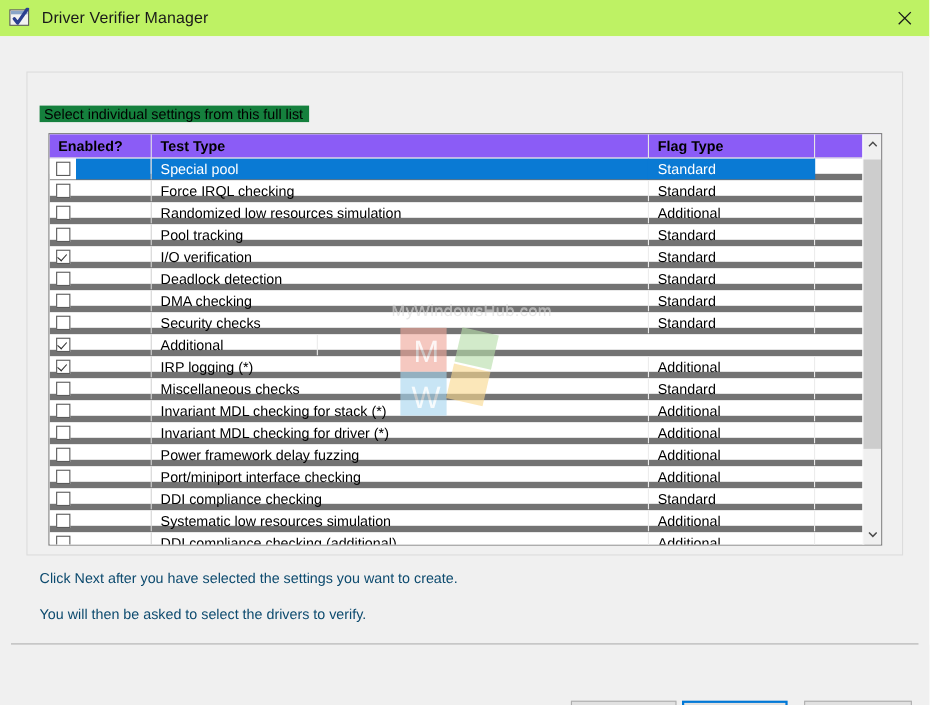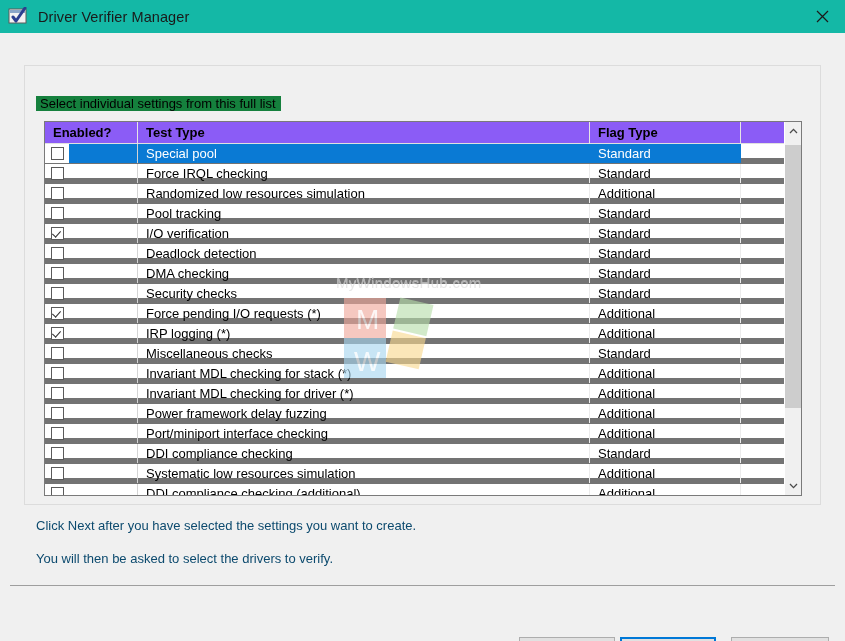--- a/index.html
+++ b/index.html
@@ -20,7 +20,7 @@
   
   .titlebar {
     height: 33px;
-    background: #14b8a6;
+    background: #bef264;
     display: flex;
     align-items: center;
     position: relative;

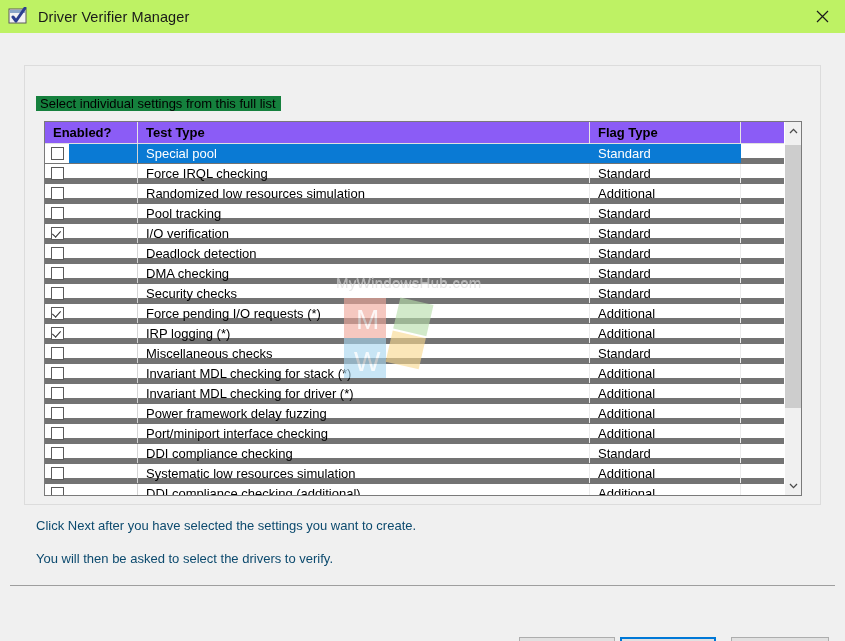--- a/index.html
+++ b/index.html
@@ -218,7 +218,7 @@
   
   .watermark {
     position: absolute;
-    left: 336px;
+    left: 356px;
     top: 241px;
     width: 150px;
     height: 105px;

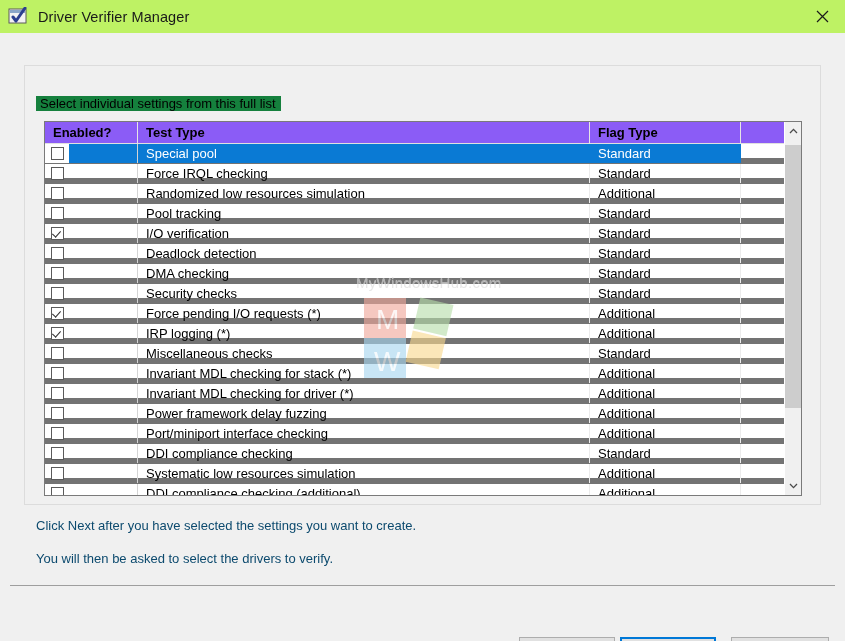--- a/index.html
+++ b/index.html
@@ -389,7 +389,6 @@
           <div class="cell col-en">
             <span class="checkbox checked"></span>
           </div>
-          <div class="cell col-tt">Force pending I/O requests (*)</div>
           <div class="cell col-ft">Additional</div>
           <div class="cell col-pad"></div>
         </div>

